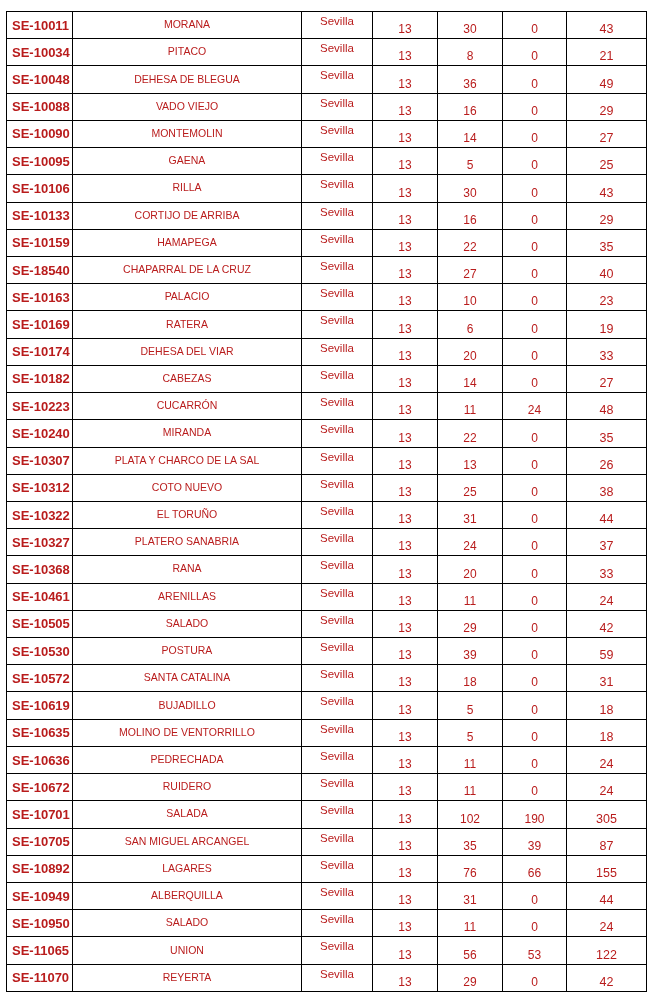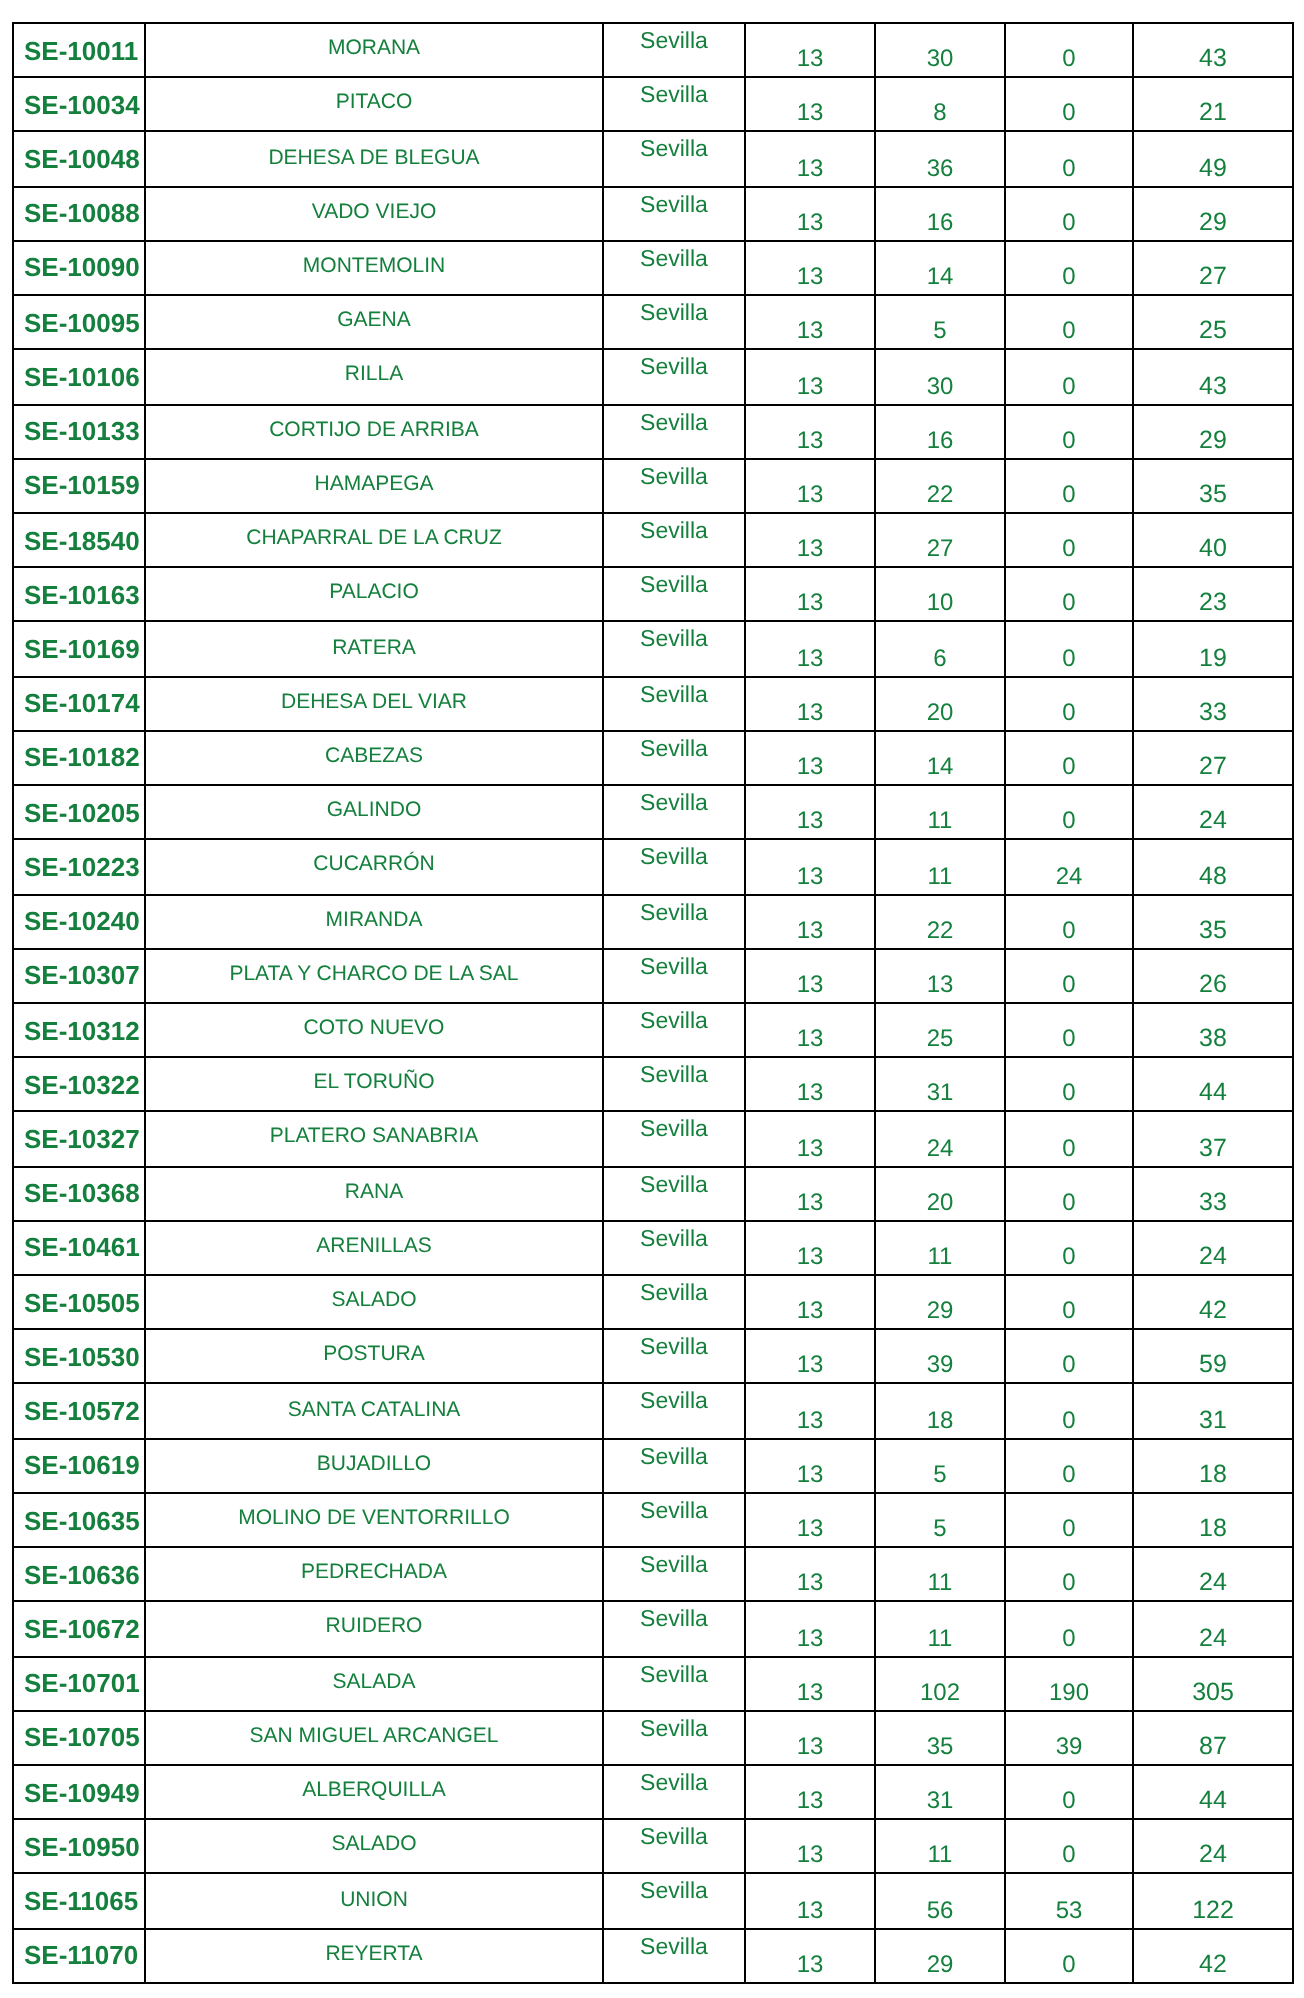--- a/index.html
+++ b/index.html
@@ -10,7 +10,7 @@
     border-collapse: collapse;
     table-layout: fixed;
     font-family: "Liberation Sans", sans-serif;
-    color: #15803d;
+    color: #b91c1c;
   }
   td {
     border: 1px solid #000;

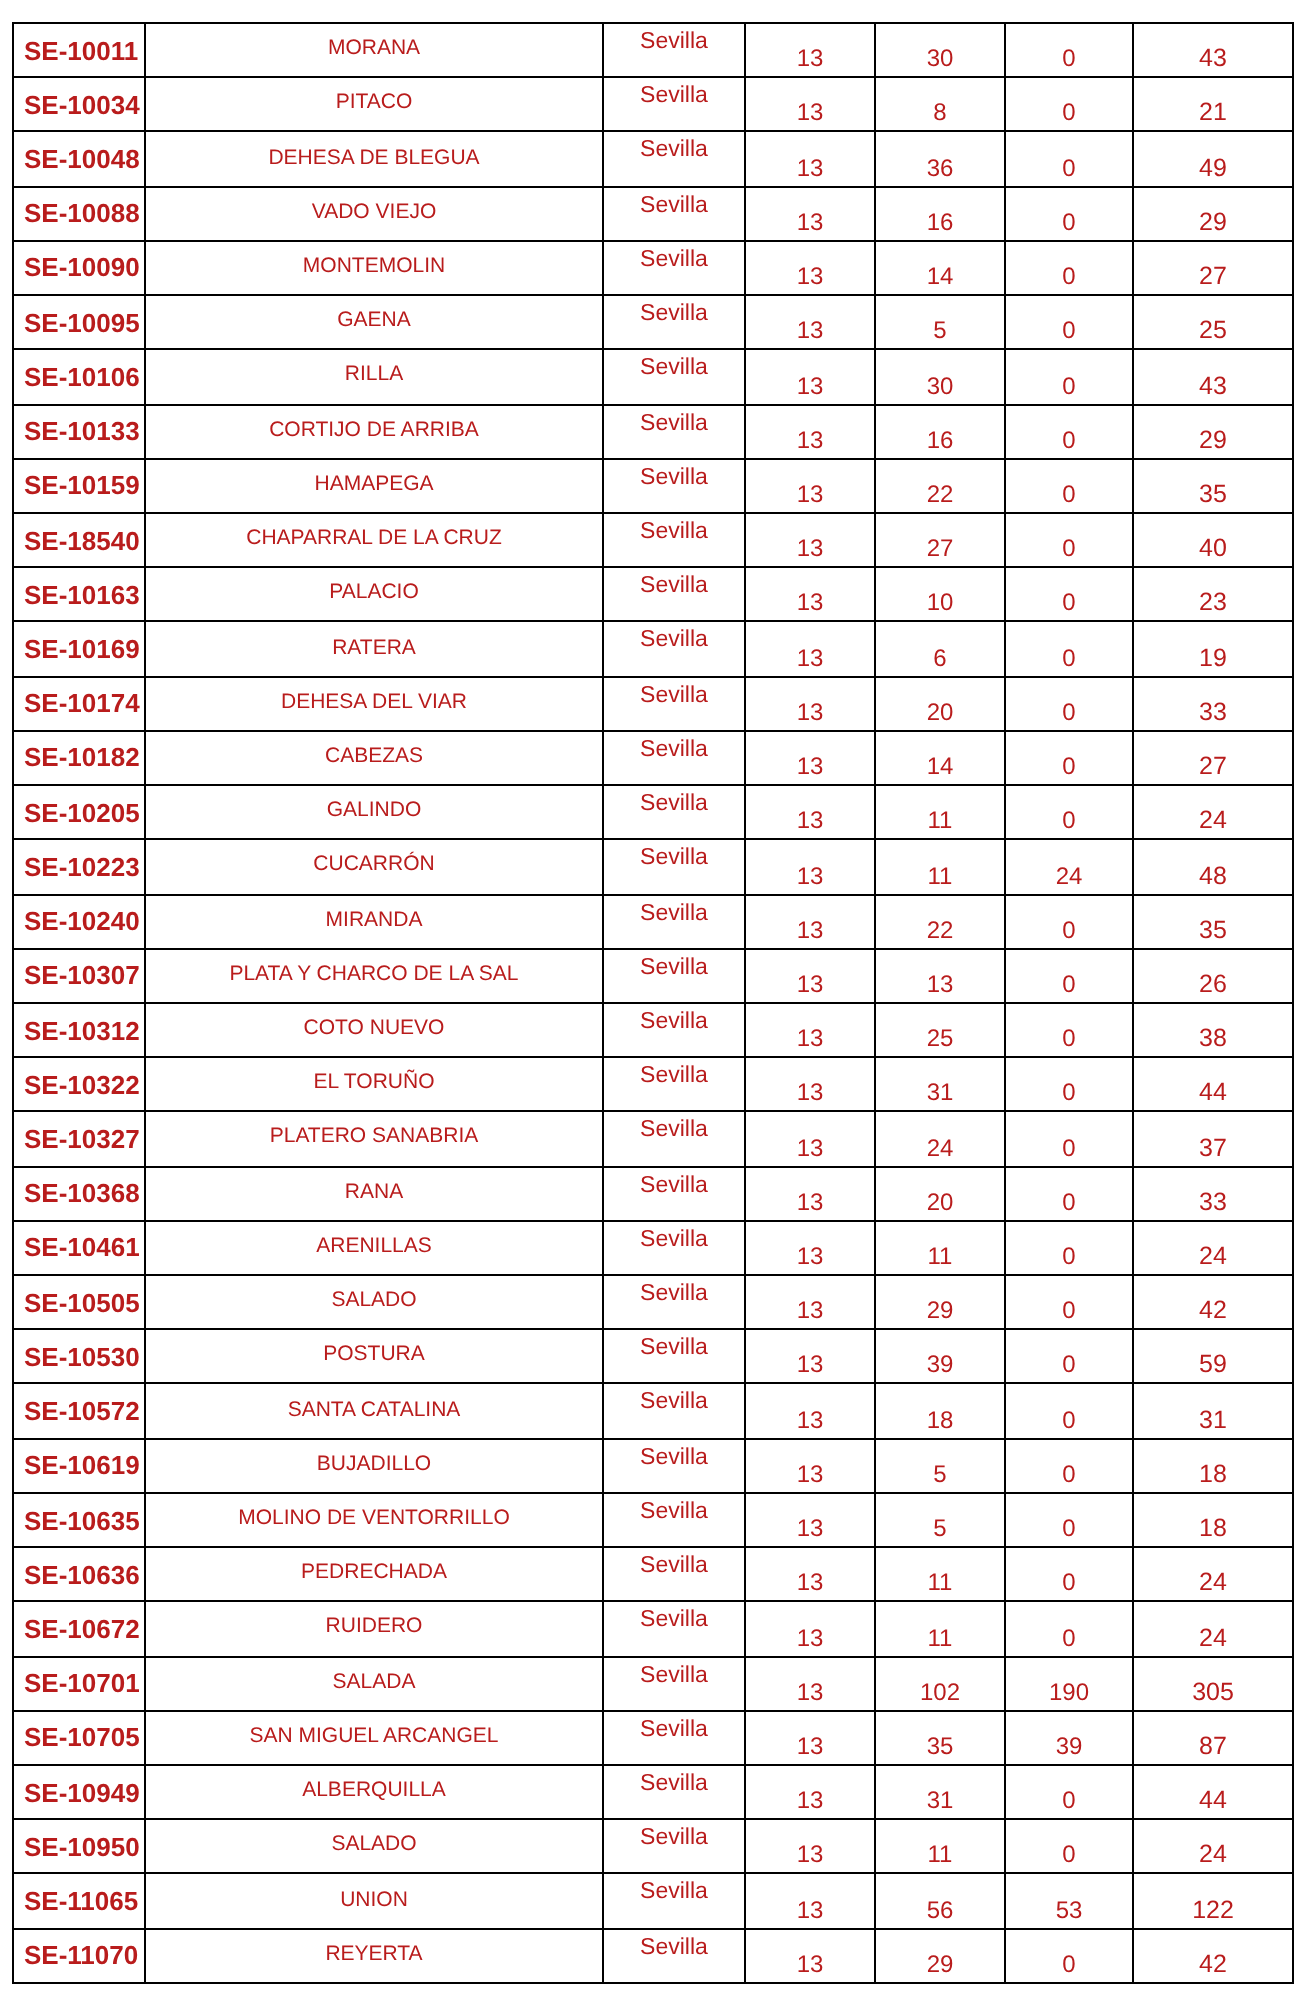--- a/index.html
+++ b/index.html
@@ -174,15 +174,6 @@
         <td class="total">27</td>
       </tr>
       <tr>
-        <td class="code">SE-10205</td>
-        <td class="name">GALINDO</td>
-        <td class="prov">Sevilla</td>
-        <td class="num">13</td>
-        <td class="num">11</td>
-        <td class="num">0</td>
-        <td class="total">24</td>
-      </tr>
-      <tr>
         <td class="code">SE-10223</td>
         <td class="name">CUCARRÓN</td>
         <td class="prov">Sevilla</td>

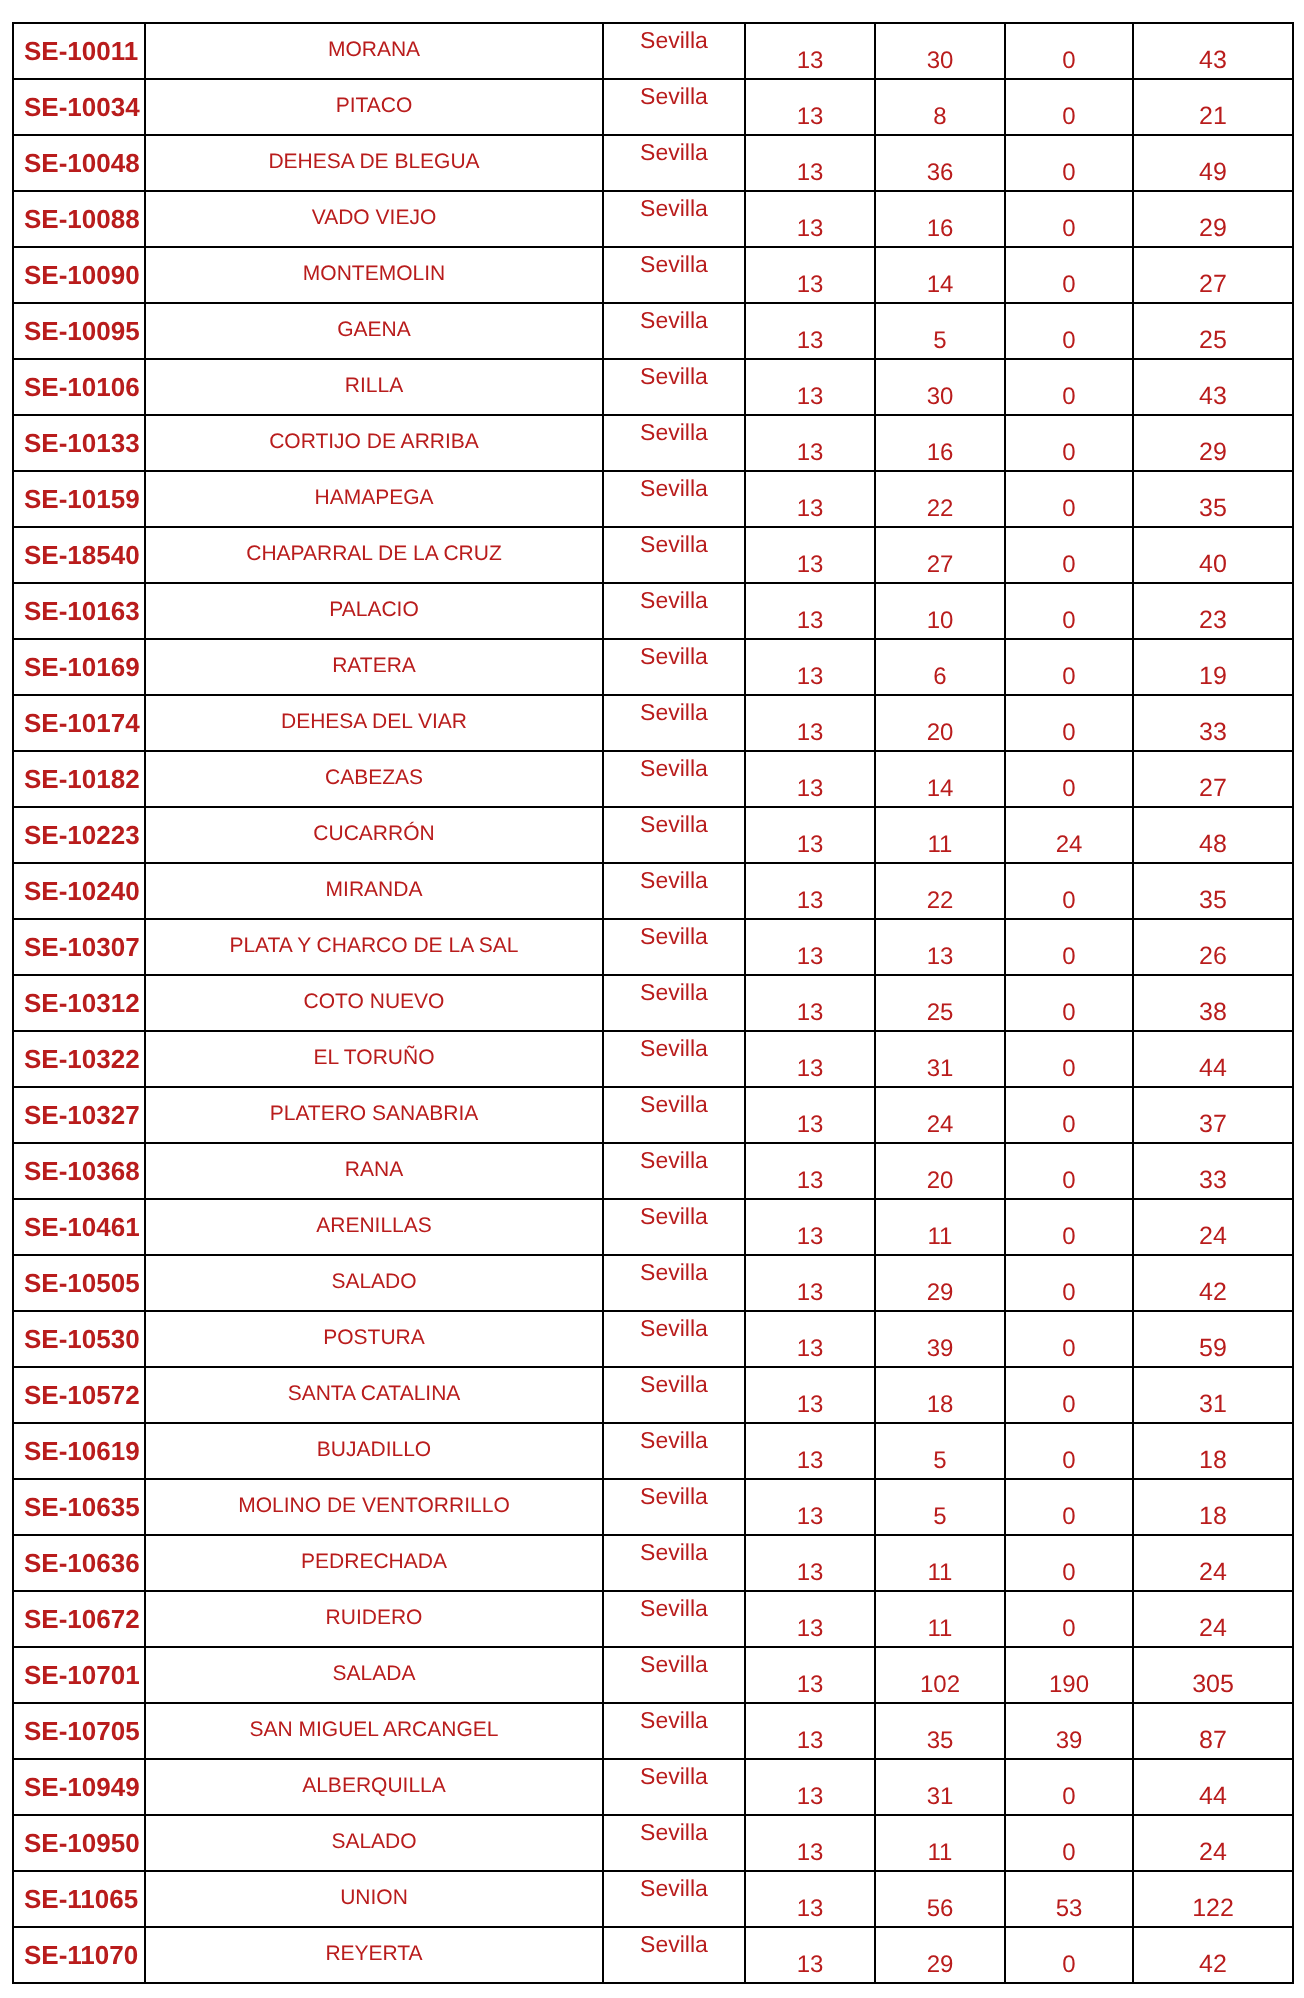--- a/index.html
+++ b/index.html
@@ -327,6 +327,15 @@
         <td class="total">87</td>
       </tr>
       <tr>
+        <td class="code">SE-10892</td>
+        <td class="name">LAGARES</td>
+        <td class="prov">Sevilla</td>
+        <td class="num">13</td>
+        <td class="num">76</td>
+        <td class="num">66</td>
+        <td class="total">155</td>
+      </tr>
+      <tr>
         <td class="code">SE-10949</td>
         <td class="name">ALBERQUILLA</td>
         <td class="prov">Sevilla</td>

